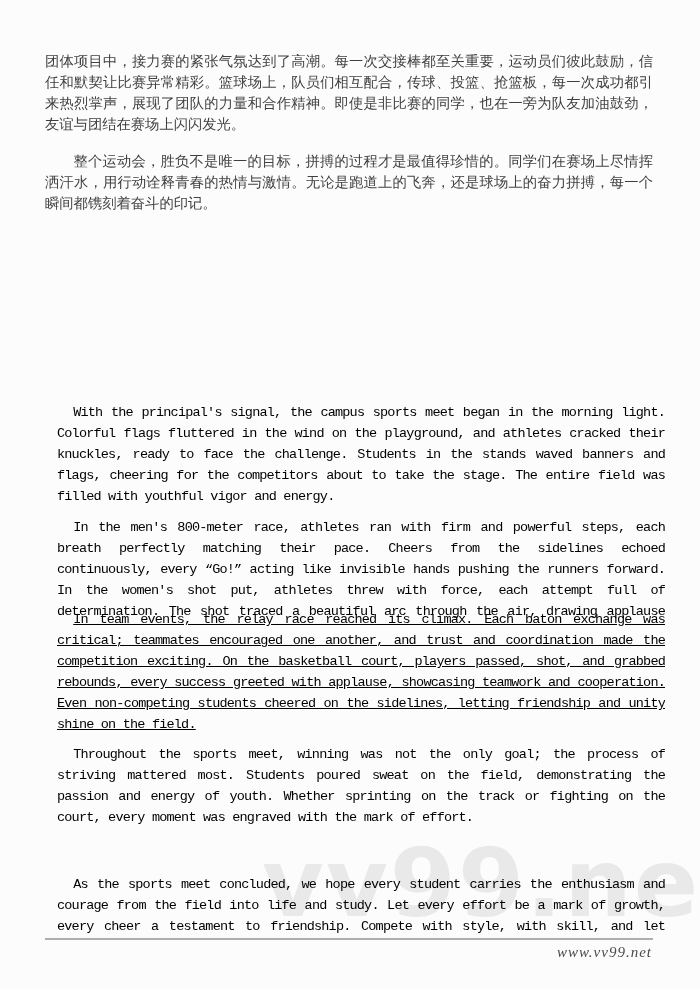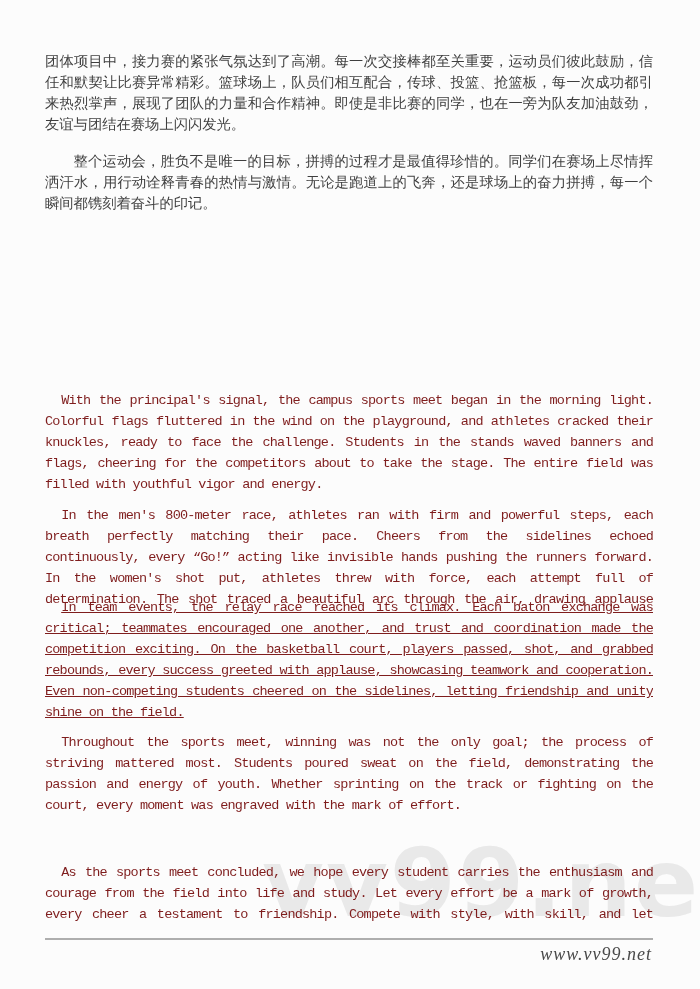--- a/index.html
+++ b/index.html
@@ -66,12 +66,12 @@
     position: absolute;
     left: 45px;
     width: 608px;
-    margin: 0;
+    margin: 12px;
     font-family: "Liberation Mono", monospace;
     font-size: 13.5px;
     letter-spacing: -0.8px;
     line-height: 21px;
-    color: #7f1d1d;
+    color: #000000;
     text-align: justify;
     text-indent: 2ch;
     overflow: hidden;

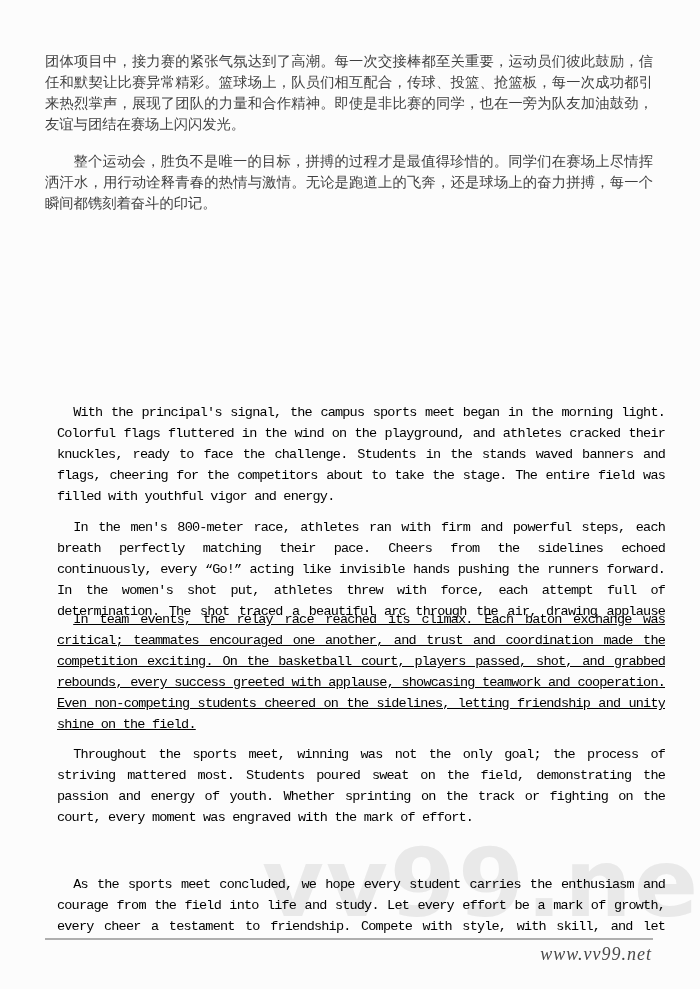--- a/index.html
+++ b/index.html
@@ -97,7 +97,7 @@
     top: 944px;
     font-family: "Liberation Serif", serif;
     font-style: italic;
-    font-size: 18px;
+    font-size: 15px;
     letter-spacing: 1px;
     color: #4a4a4a;
     margin-left: 40px;

